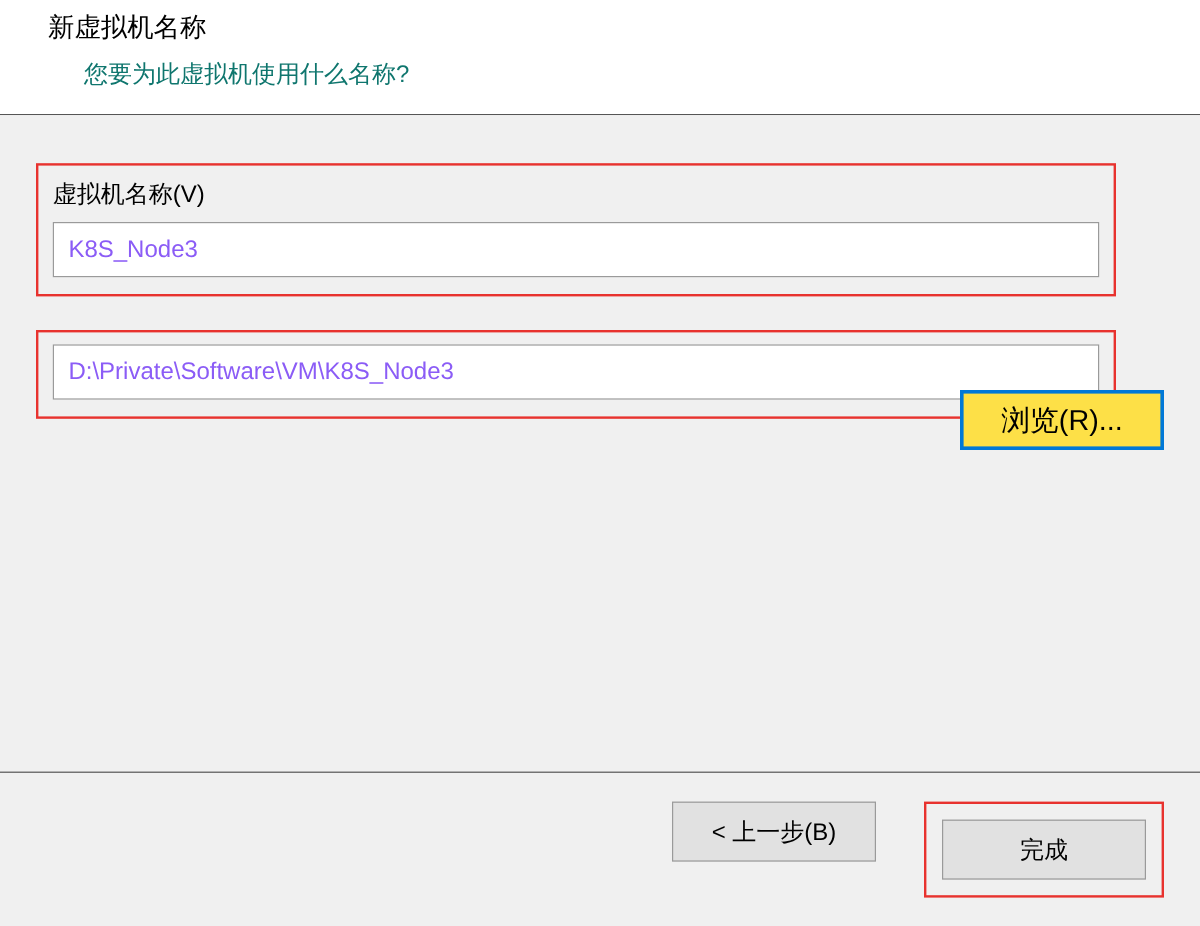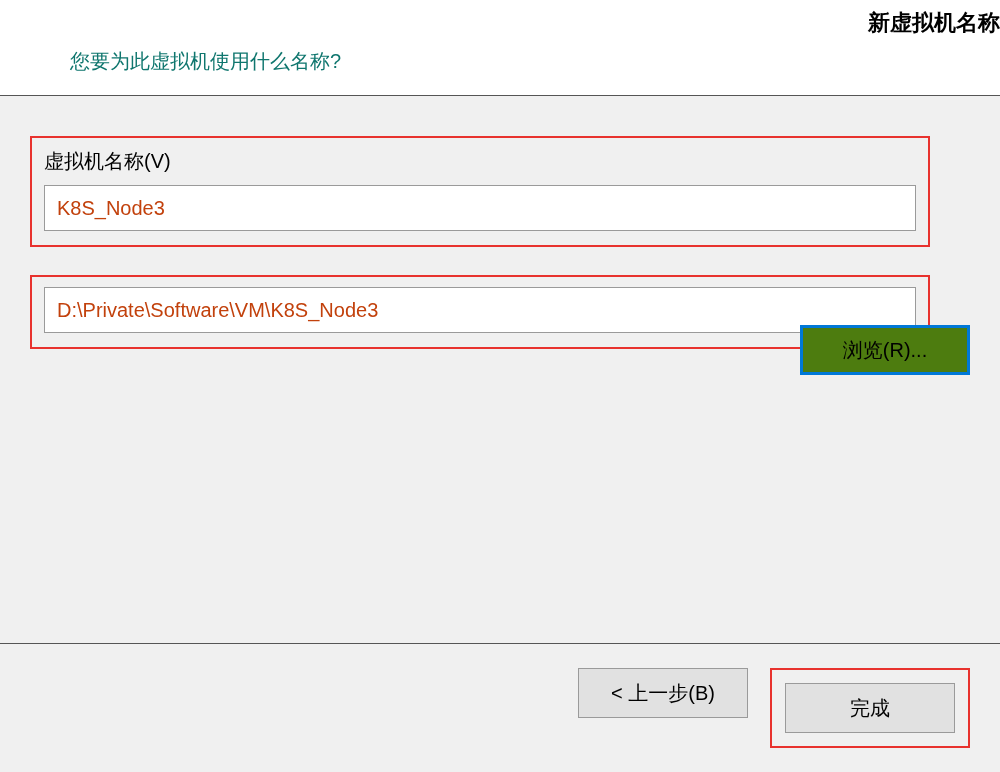--- a/index.html
+++ b/index.html
@@ -17,10 +17,9 @@
     }
     .header-title {
       font-size: 22px;
-      font-weight: bold;
+      font-weight: normal;
       color: #000;
       margin-bottom: 10px;
-      text-align: right;
     }
     .header-subtitle {
       font-size: 20px;

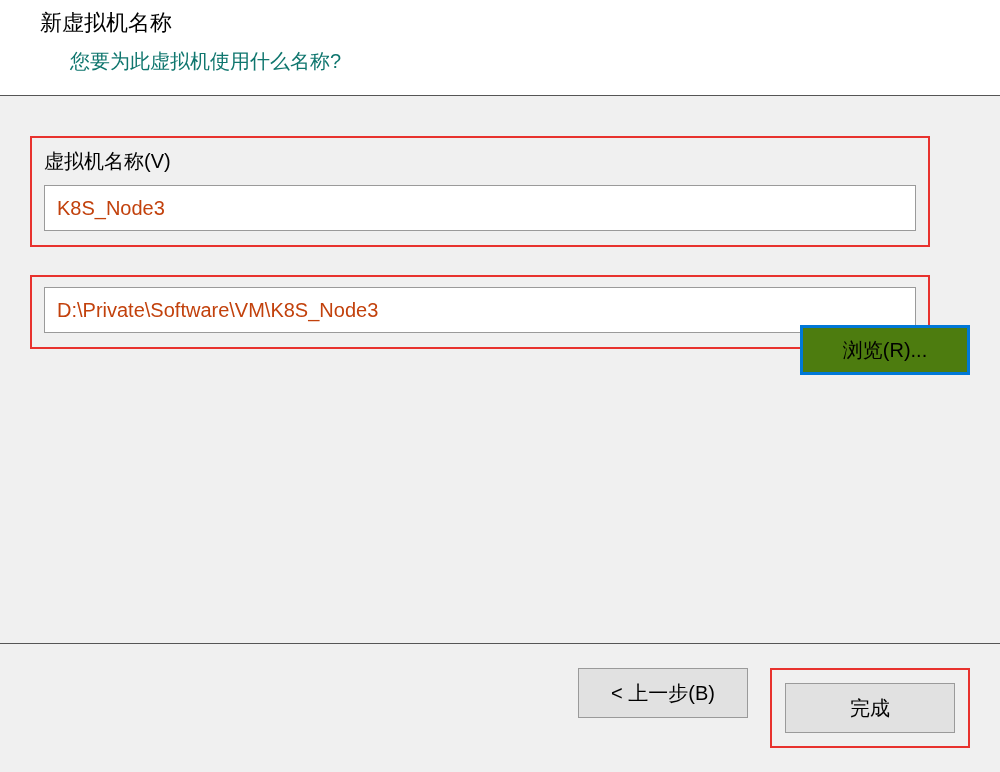--- a/index.html
+++ b/index.html
@@ -54,7 +54,7 @@
       font-size: 20px;
       padding: 0 12px;
       font-family: inherit;
-      color: #c2410c;
+      color: #8b5cf6;
     }
     .browse-button {
       position: absolute;

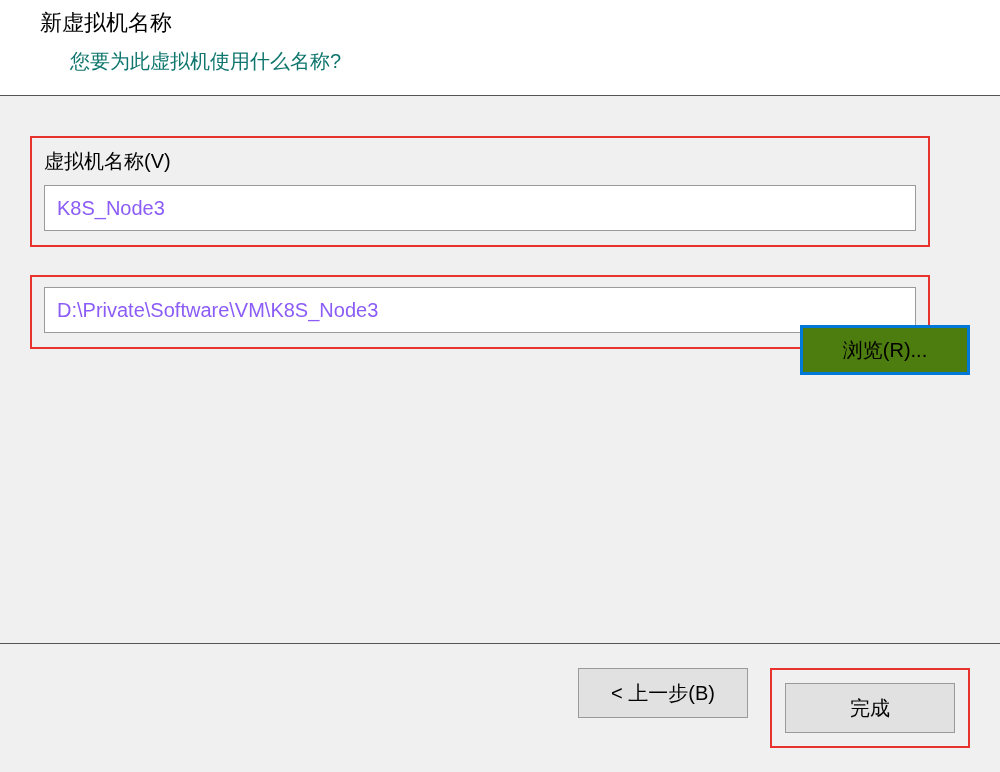--- a/index.html
+++ b/index.html
@@ -62,9 +62,9 @@
       top: 325px;
       width: 170px;
       height: 50px;
-      background: #4d7c0f;
+      background: #fde047;
       border: 3px solid #0078d7;
-      font-size: 20px;
+      font-size: 24px;
       font-family: inherit;
       cursor: pointer;
     }

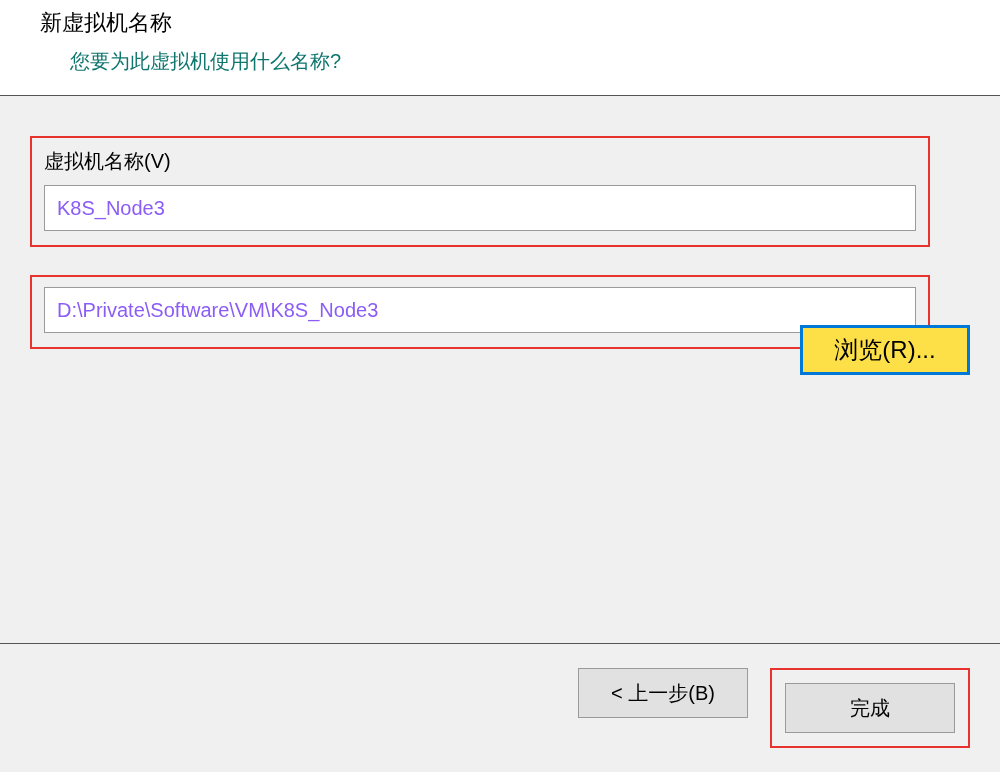--- a/index.html
+++ b/index.html
@@ -78,7 +78,7 @@
       padding: 24px 30px;
       display: flex;
       justify-content: flex-end;
-      gap: 22px;
+      gap: 40px;
     }
     .footer-button {
       width: 170px;

